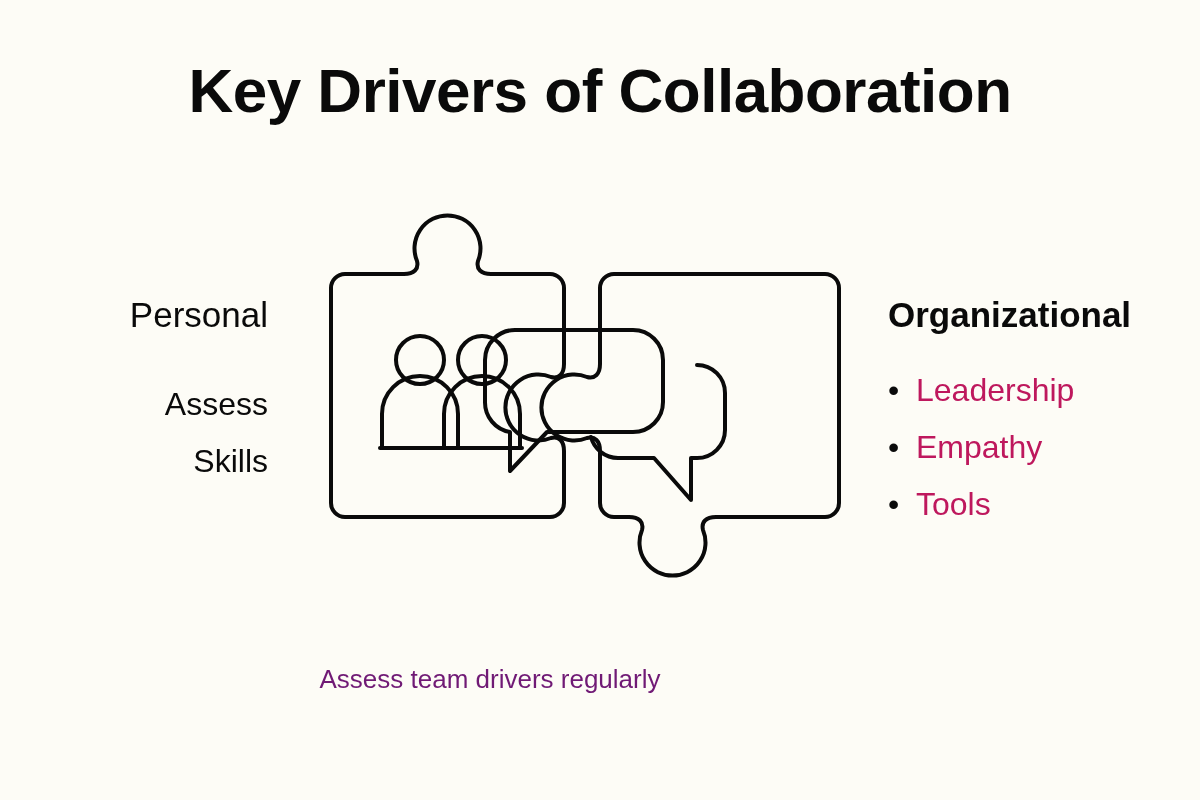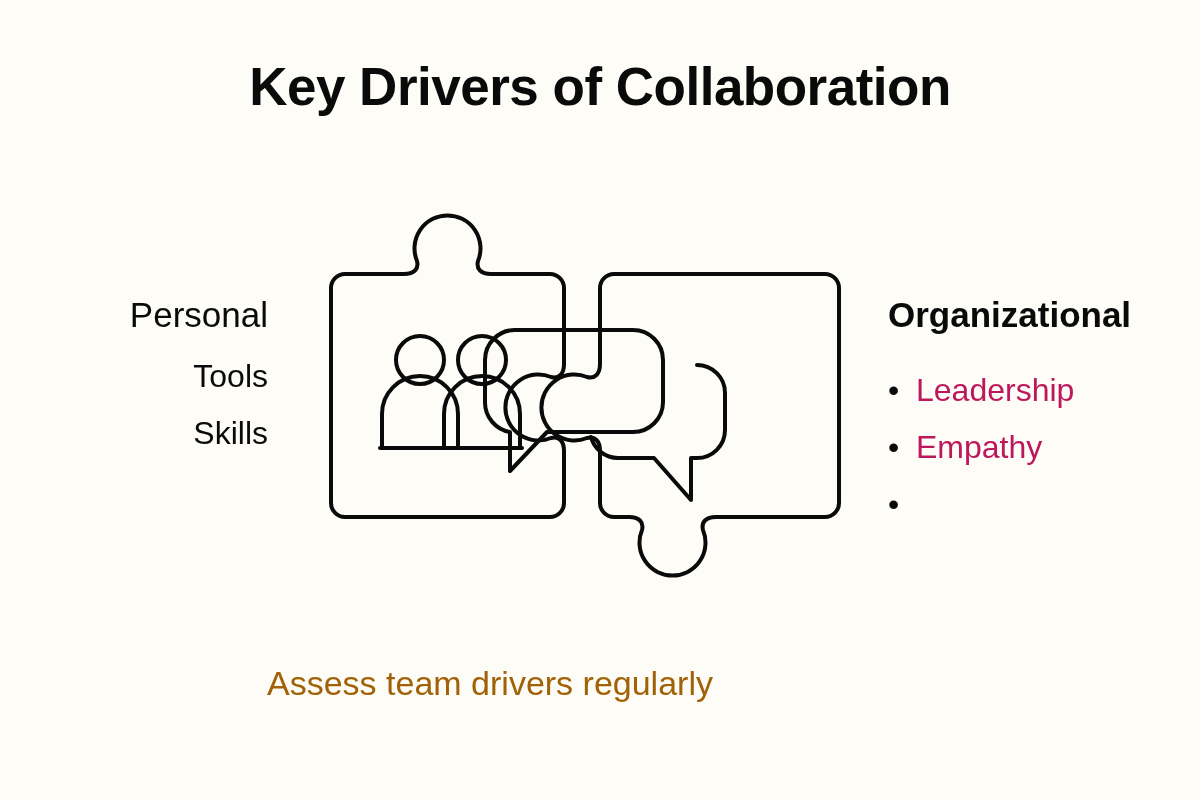--- a/index.html
+++ b/index.html
@@ -29,7 +29,7 @@
     top: 60px;
     width: 1200px;
     text-align: center;
-    font-size: 53px;
+    font-size: 62px;
     font-weight: 700;
     letter-spacing: -0.5px;
     line-height: 1;

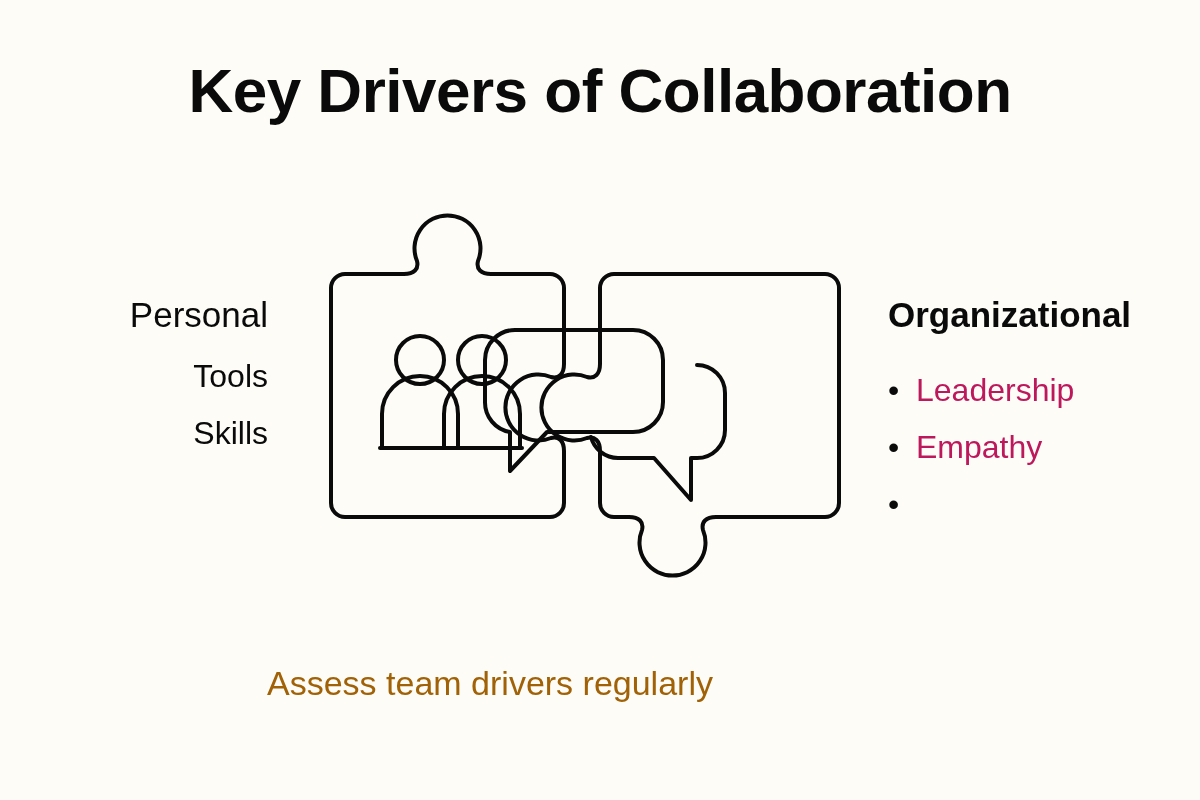--- a/index.html
+++ b/index.html
@@ -50,7 +50,7 @@
     font-weight: 400;
     line-height: 1.0;
     color: #0A0A0A;
-    margin-bottom: 16px;
+    margin-bottom: 44px;
     white-space: nowrap;
   }
   #left-col .plain-item {

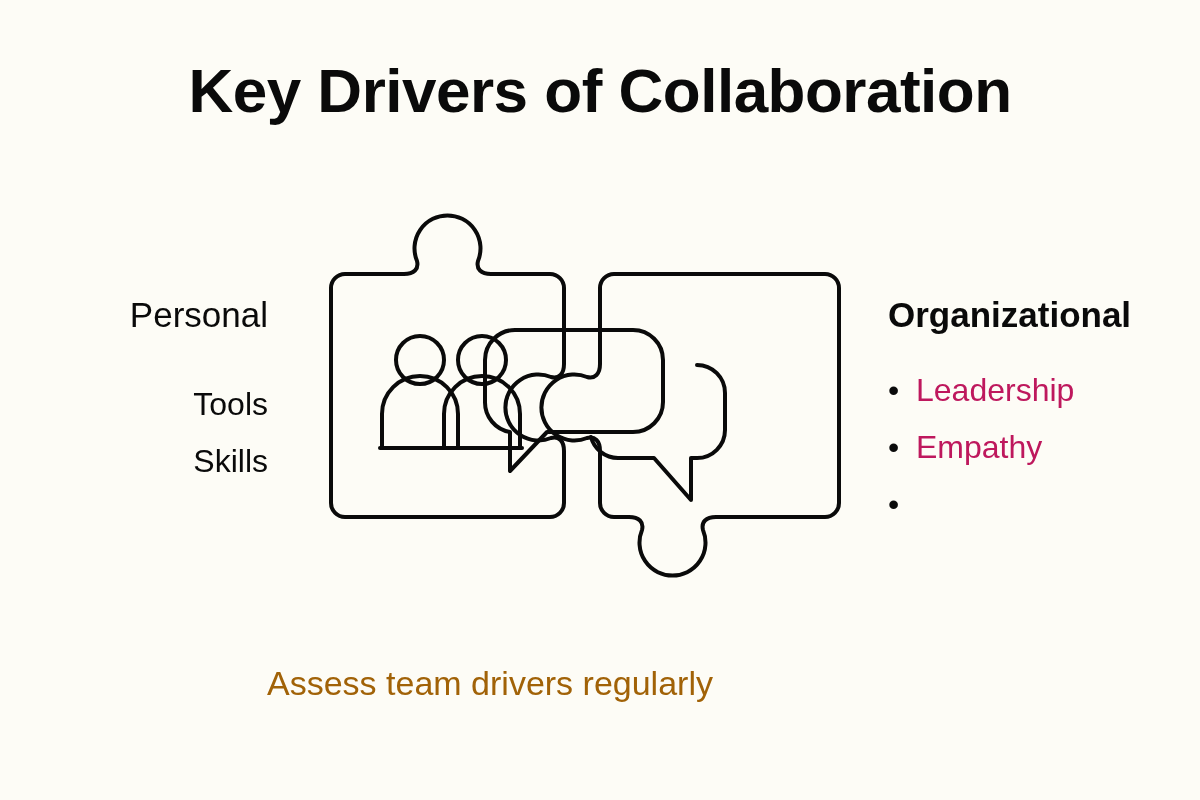--- a/index.html
+++ b/index.html
@@ -133,7 +133,7 @@
   <div id="left-col">
     <div class="col-heading">Personal</div>
 
-    <div class="plain-item">Tools</div>
+    <div class="plain-item">Assess</div>
     <div class="plain-item">Skills</div>
   </div>
 

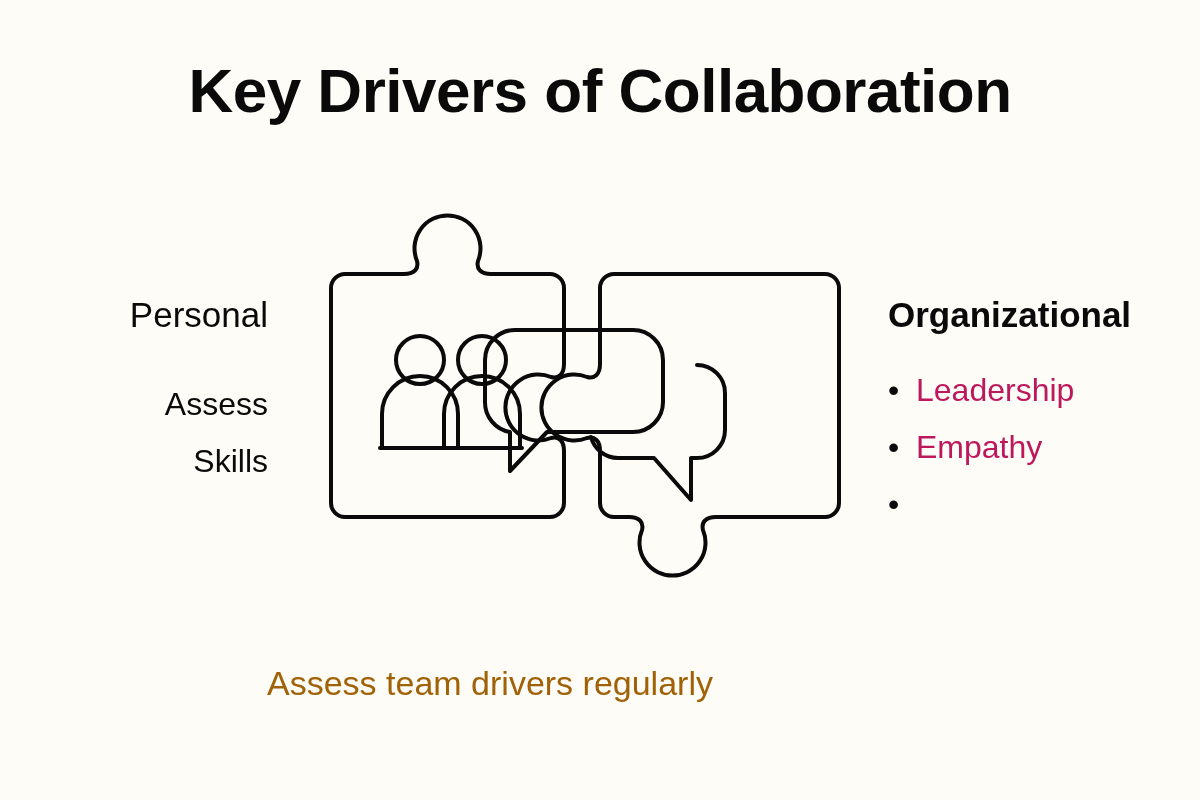--- a/index.html
+++ b/index.html
@@ -150,6 +150,7 @@
     </div>
     <div class="bullet-row">
       <span class="bullet-dot">•</span>
+      <span class="bullet-label">Tools</span>
     </div>
   </div>
 

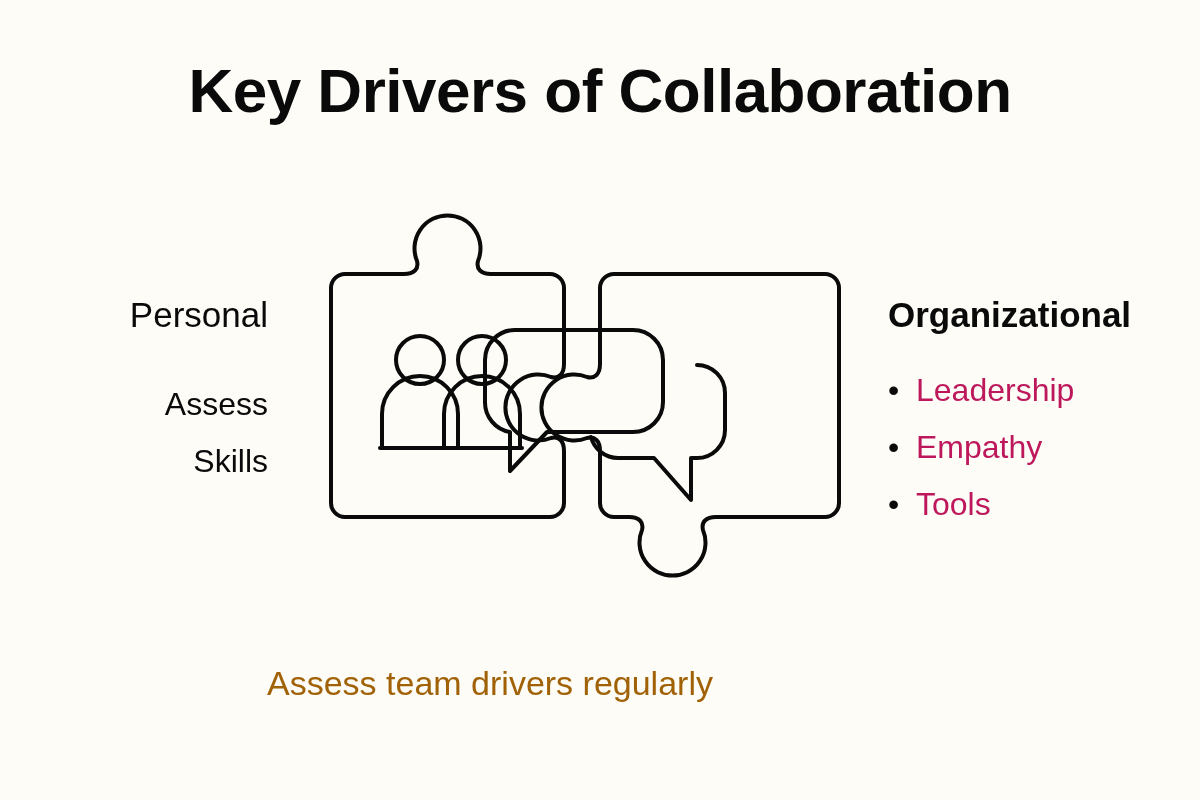--- a/index.html
+++ b/index.html
@@ -117,9 +117,9 @@
     top: 664px;
     width: 980px;
     text-align: center;
-    font-size: 34px;
+    font-size: 26px;
     font-weight: 400;
-    color: #a16207;
+    color: #701a75;
     white-space: nowrap;
   }
 </style>

